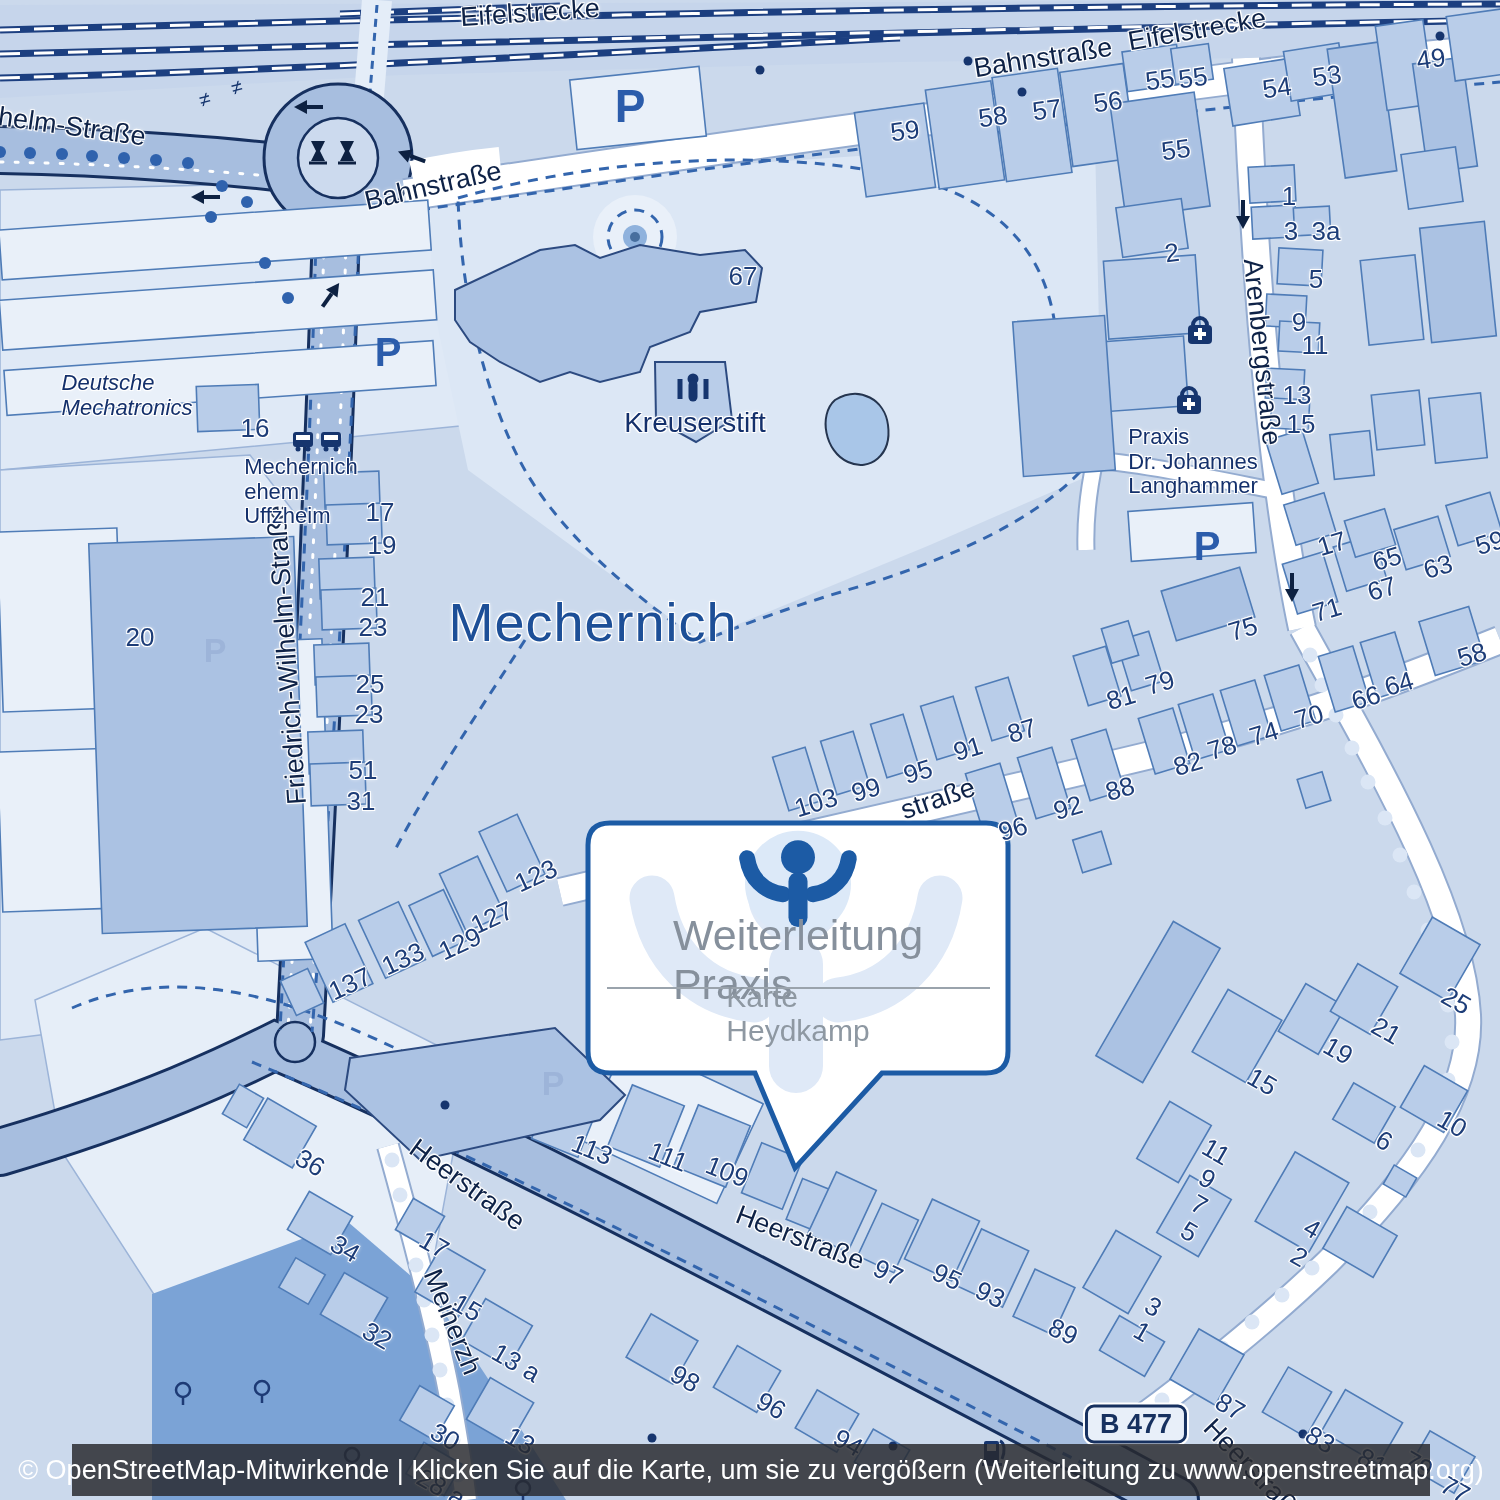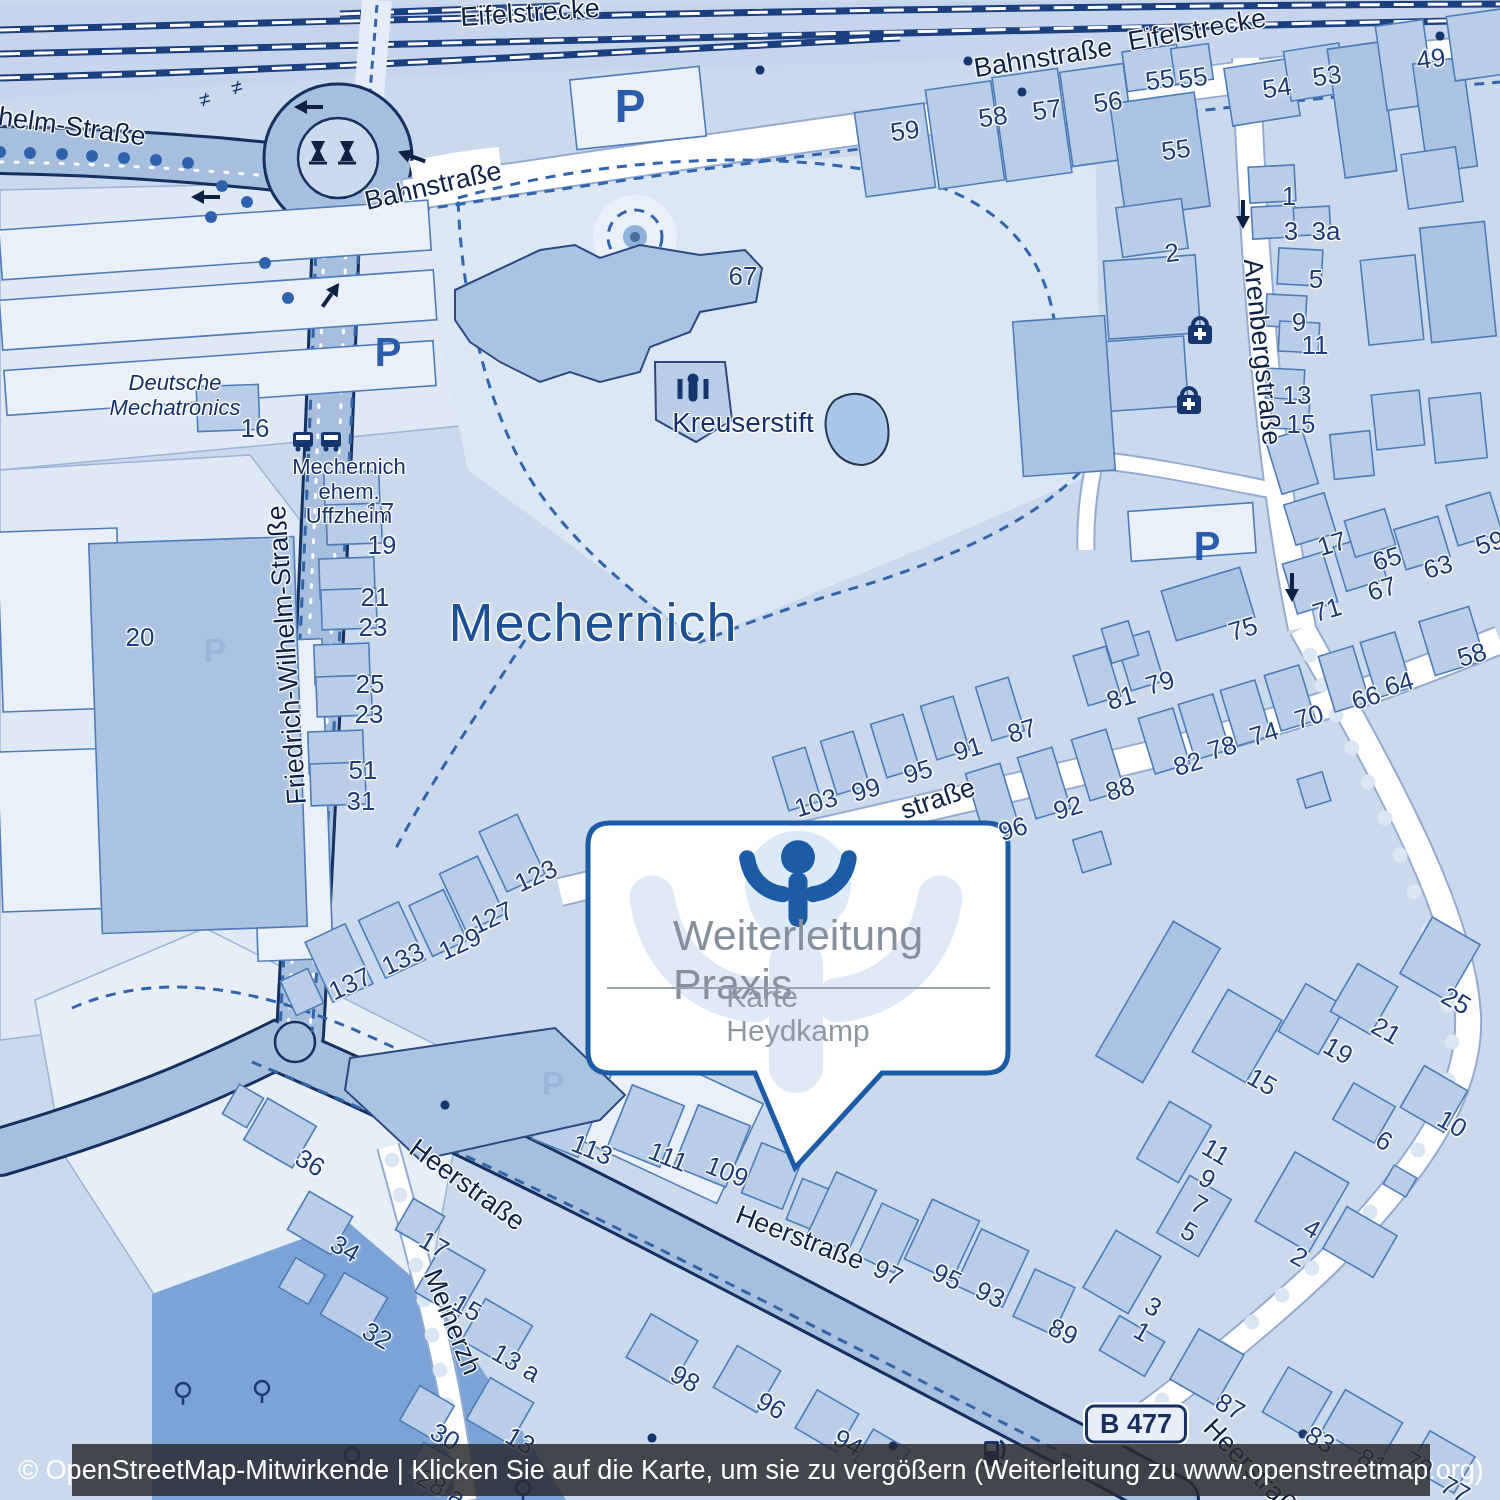--- a/index.html
+++ b/index.html
@@ -11,7 +11,7 @@
        text-shadow:-1px -1px 0 #fff,1px -1px 0 #fff,-1px 1px 0 #fff,1px 1px 0 #fff,0 0 4px #fff;}
   .street{color:#0e2247;font-size:27px;font-weight:500;}
   .num{color:#1d3d78;font-size:26px;font-weight:500;}
-  .poi{color:#14306b;font-size:22px;font-weight:500;text-align:center;white-space:pre-line;line-height:1.12;margin-left:48px;}
+  .poi{color:#14306b;font-size:22px;font-weight:500;white-space:pre-line;line-height:1.12;}
   .poi.it{font-style:italic;}
   .city{color:#1d4f97;font-size:54px;font-weight:500;letter-spacing:1px;}
   #route-badge{position:absolute;transform:translate(-50%,-50%);background:#e8eff9;

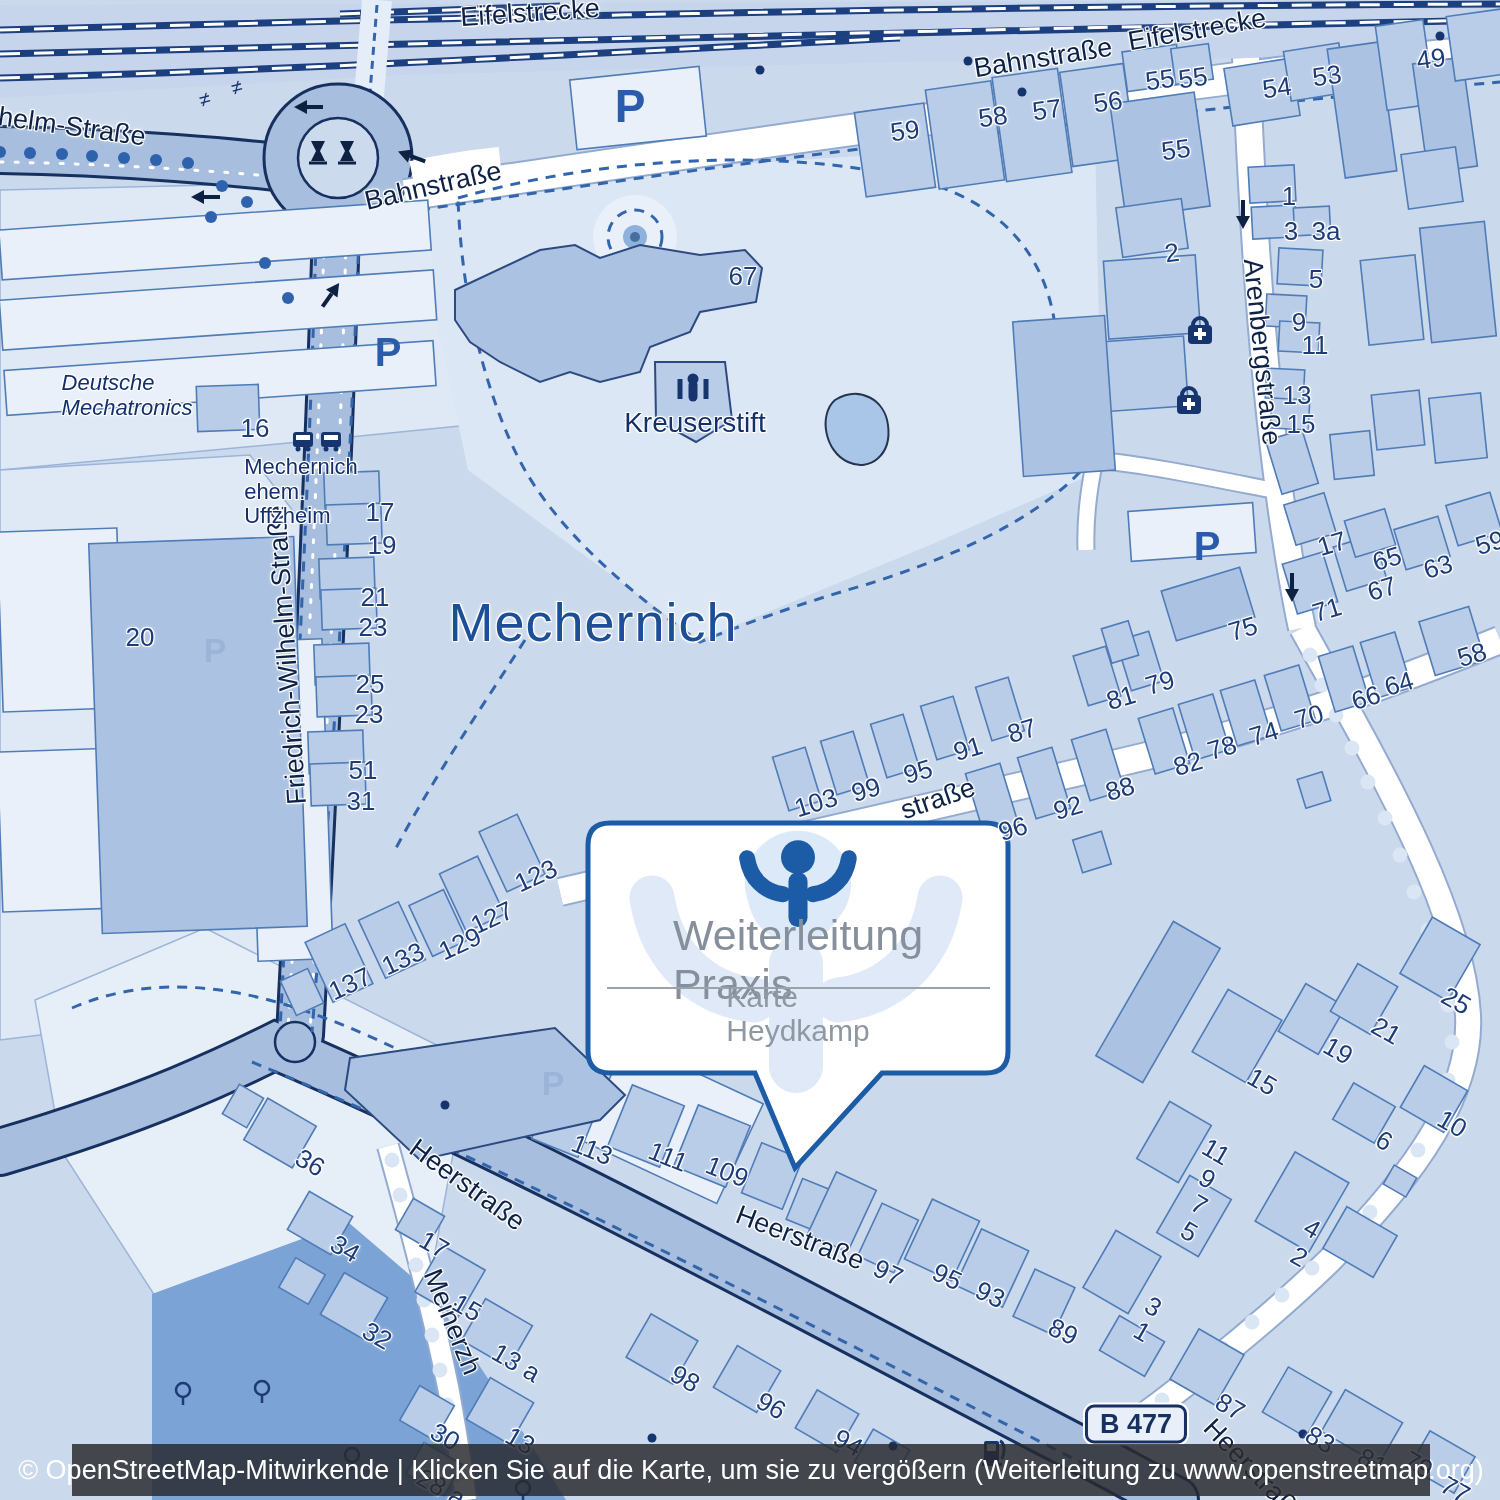--- a/index.html
+++ b/index.html
@@ -605,6 +605,9 @@
 ehem.
 Uffzheim</div>
       <div class="lbl poi" style="left: 695px; top: 423px; font-size: 28px; white-space: pre-line;">Kreuserstift</div>
+      <div class="lbl poi" style="left: 1193px; top: 462px; white-space: pre-line;">Praxis
+Dr. Johannes
+Langhammer</div>
       <div class="lbl city" style="left: 593px; top: 622px;">Mechernich</div>
     </div>
 

